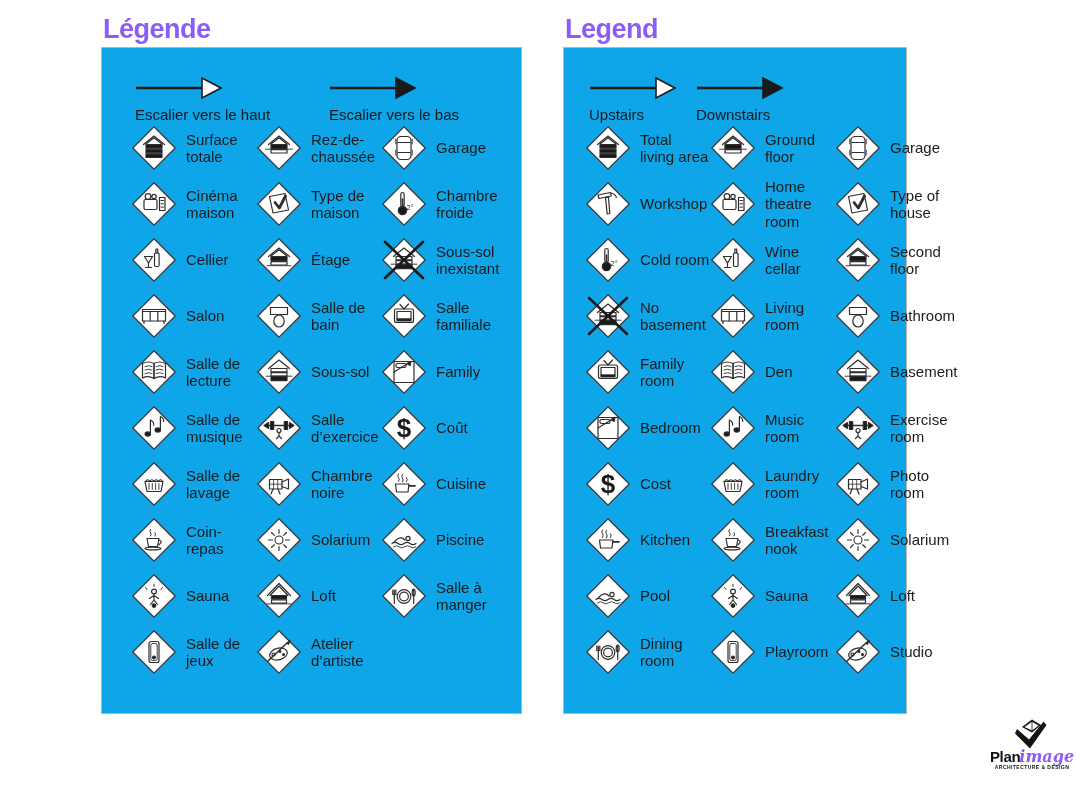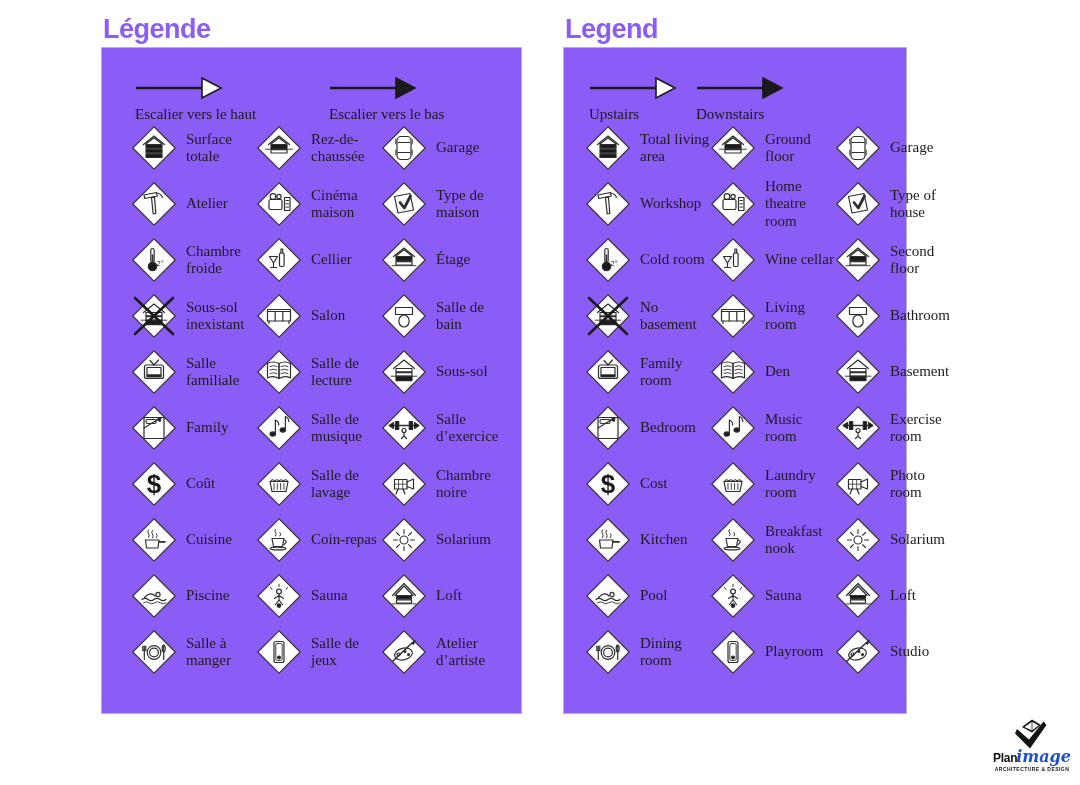--- a/index.html
+++ b/index.html
@@ -15,8 +15,8 @@
   #title-fr{left:103px;}
   #title-en{left:565px;text-align:center;}
   .panel{
-    position:absolute;top:47px;height:667px;background:#8b5cf6;
-    border:1px solid #b5b5b5;box-sizing:border-box;font-family:Liberation Serif, serif;
+    position:absolute;top:47px;height:667px;background:#0ea5e9;
+    border:1px solid #b5b5b5;box-sizing:border-box;
   }
   #panel-fr{left:101px;width:421px;}
   #panel-en{left:563px;width:344px;}

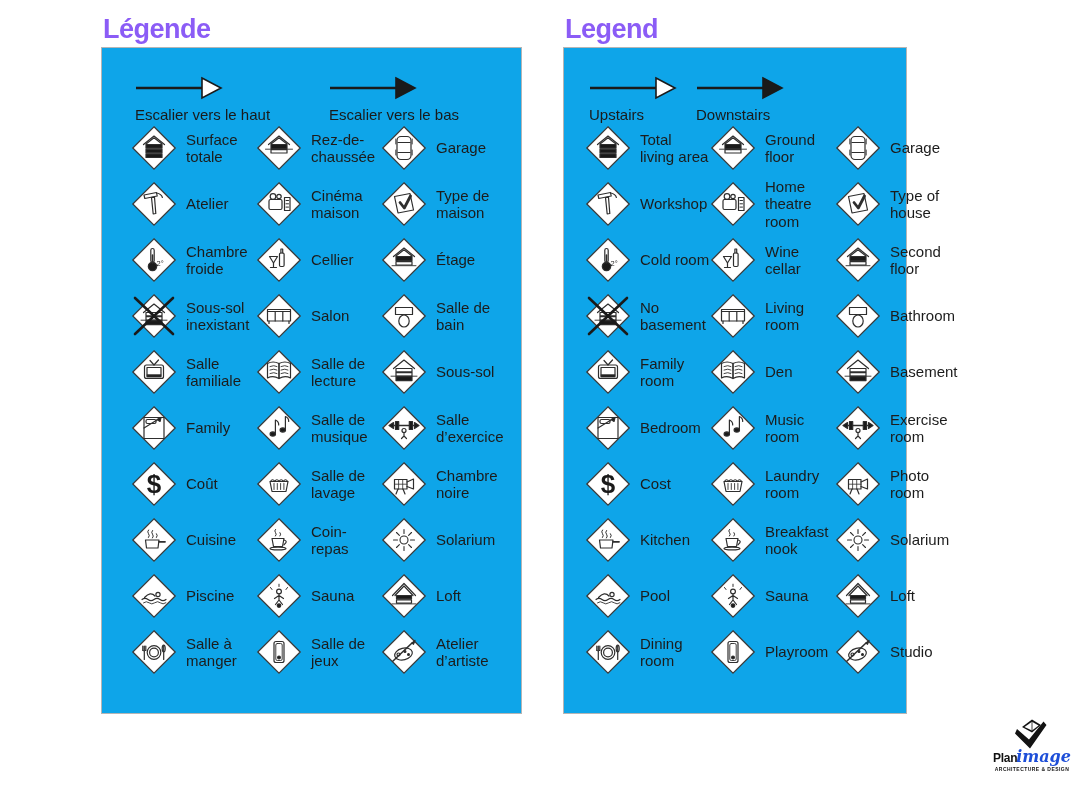--- a/index.html
+++ b/index.html
@@ -367,13 +367,6 @@
       <div class="cell">
         <svg viewBox="0 0 46 46" class="sym">
           <use href="#d-base"></use>
-          <use href="#i-workshop"></use>
-        </svg>
-        <div class="lbl">Atelier</div>
-      </div>
-      <div class="cell">
-        <svg viewBox="0 0 46 46" class="sym">
-          <use href="#d-base"></use>
           <use href="#i-home-theatre"></use>
         </svg>
         <div class="lbl">Cinéma maison</div>

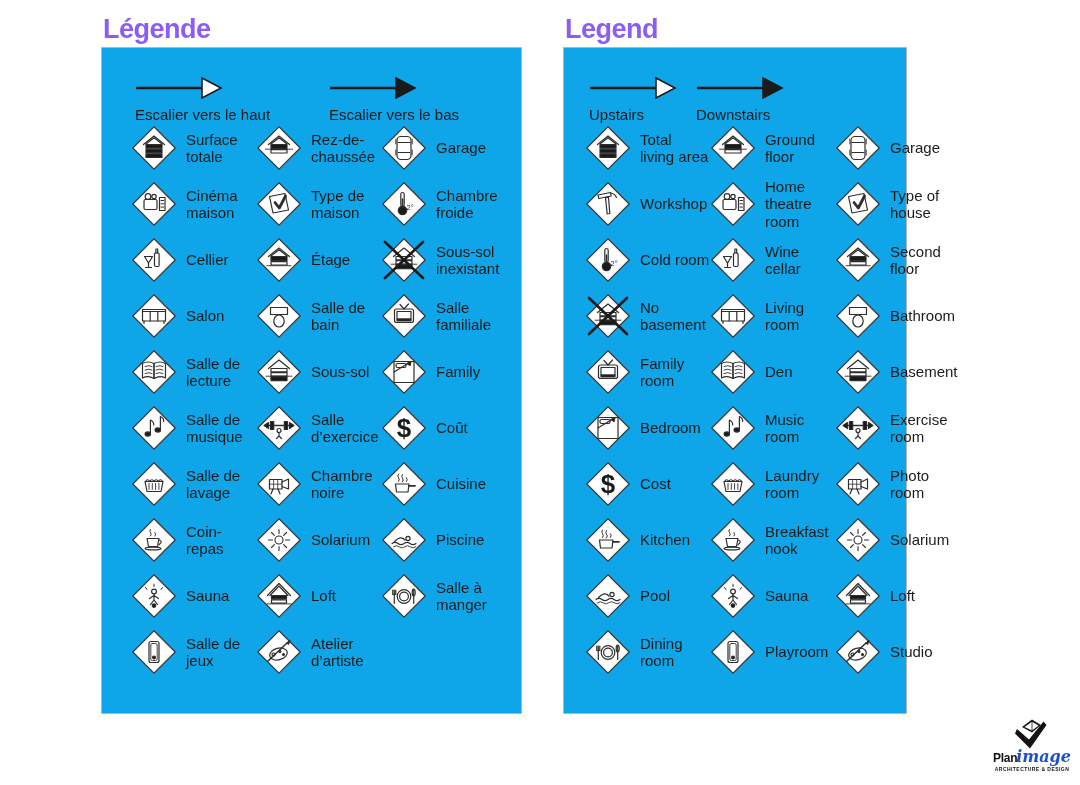--- a/index.html
+++ b/index.html
@@ -35,7 +35,7 @@
   #logo{position:absolute;left:984px;top:716px;width:96px;text-align:center;}
   #logo-graphic{display:block;margin:0 auto;width:46px;height:36px;}
   #logo-text{line-height:13px;margin-top:-2px;white-space:nowrap;}
-  #logo-plan{font-weight:800;font-size:12px;letter-spacing:-0.3px;color:#111;}
+  #logo-plan{font-weight:800;font-size:15px;letter-spacing:-0.3px;color:#111;}
   #logo-image{font-family:"DejaVu Serif", serif;font-style:italic;font-weight:700;font-size:16px;margin-left:-1px;color:#1d4ed8;}
   #logo-sub{font-size:5px;letter-spacing:0.45px;color:#131313;font-weight:600;margin-top:1px;}
 </style>

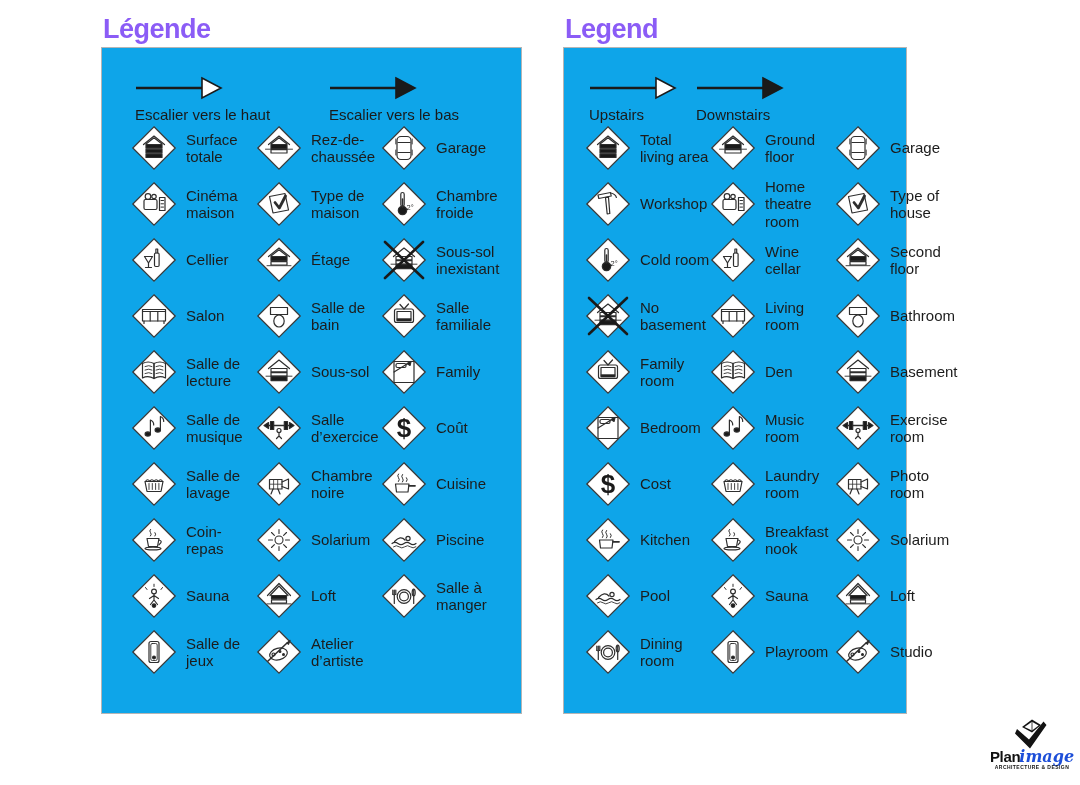--- a/index.html
+++ b/index.html
@@ -36,7 +36,7 @@
   #logo-graphic{display:block;margin:0 auto;width:46px;height:36px;}
   #logo-text{line-height:13px;margin-top:-2px;white-space:nowrap;}
   #logo-plan{font-weight:800;font-size:15px;letter-spacing:-0.3px;color:#111;}
-  #logo-image{font-family:"DejaVu Serif", serif;font-style:italic;font-weight:700;font-size:16px;margin-left:-1px;color:#1d4ed8;}
+  #logo-image{font-family:"DejaVu Serif", serif;font-style:italic;font-weight:700;font-size:16px;margin-left:-1px;color:#8b5cf6;}
   #logo-sub{font-size:5px;letter-spacing:0.45px;color:#131313;font-weight:600;margin-top:1px;}
 </style>
 </head>

